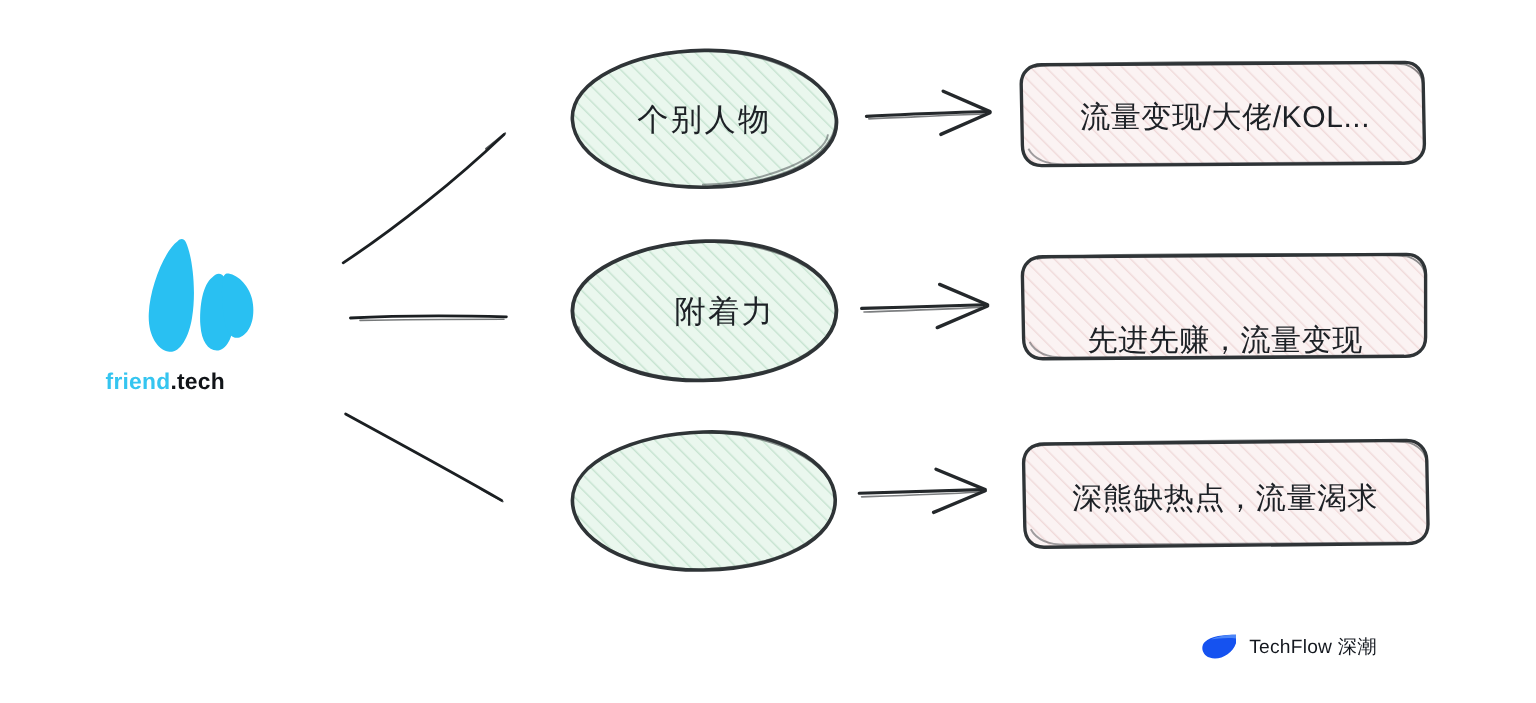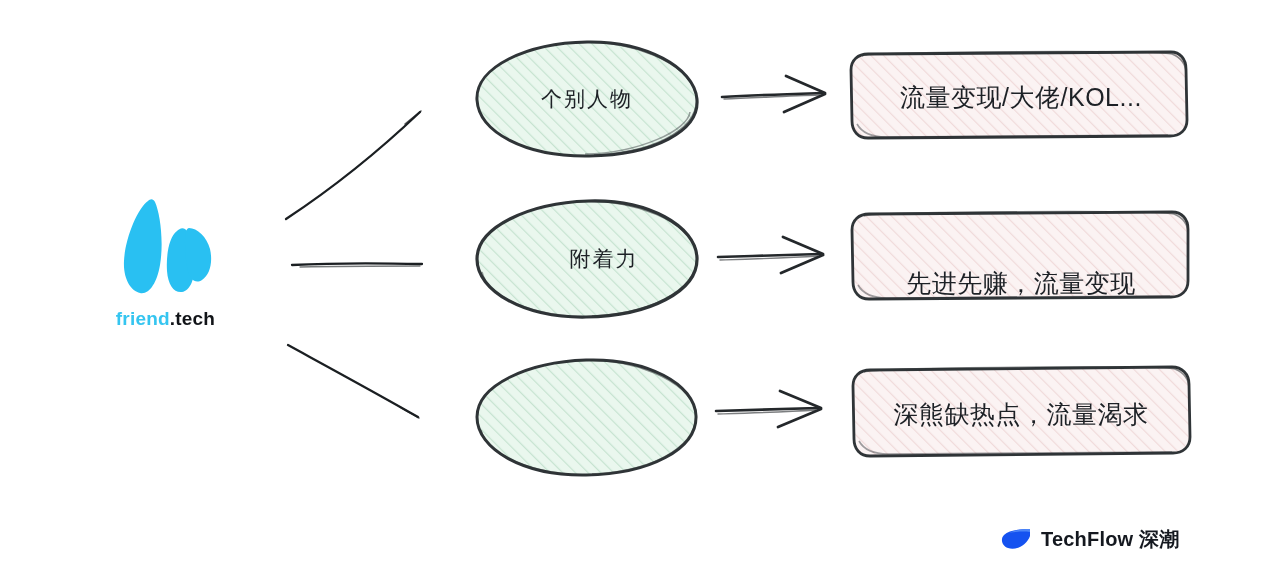--- a/index.html
+++ b/index.html
@@ -67,7 +67,7 @@
     font-family: "Liberation Sans", "DejaVu Sans", sans-serif;
   }
   .ellipse-label {
-    font-size: 21px;
+    font-size: 26px;
     letter-spacing: 2px;
     font-family: Liberation Serif, serif;
   }

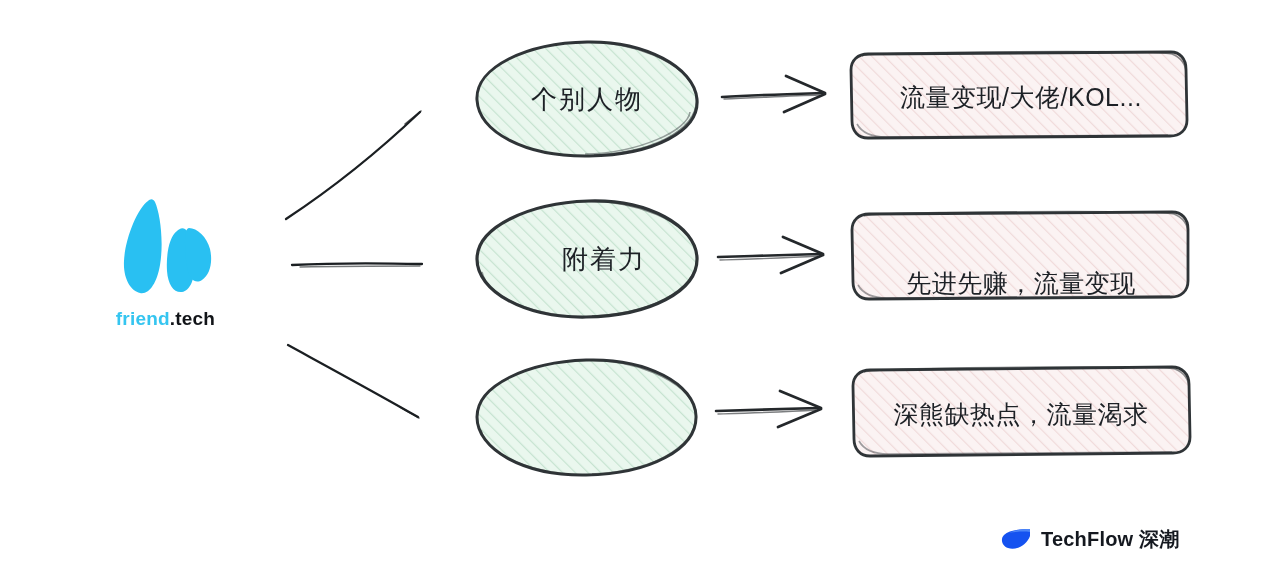--- a/index.html
+++ b/index.html
@@ -26,7 +26,6 @@
     top: 195px;
     width: 155px;
     height: 145px;
-    text-align: center;
   }
   #brand-mark {
     width: 110px;

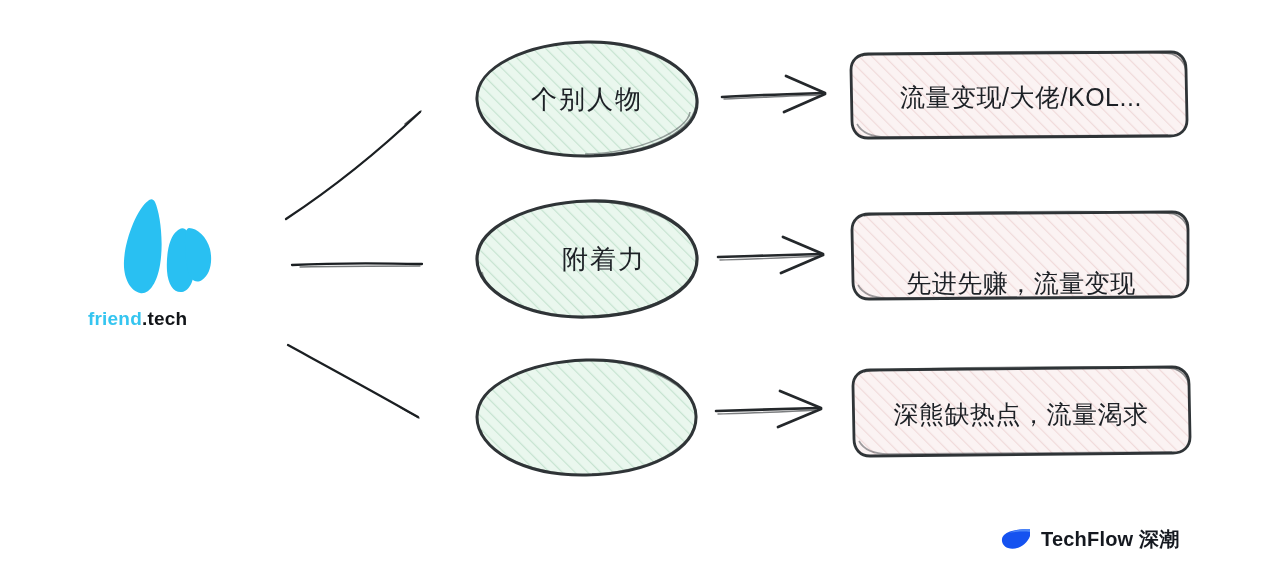--- a/index.html
+++ b/index.html
@@ -97,8 +97,8 @@
   }
   #watermark-icon { width: 32px; height: 22px; display: block; }
   #watermark-text {
-    font-size: 20px;
-    font-weight: bold;
+    font-size: 16px;
+    font-weight: normal;
     color: #14181f;
     letter-spacing: 0.2px;
     white-space: nowrap;

